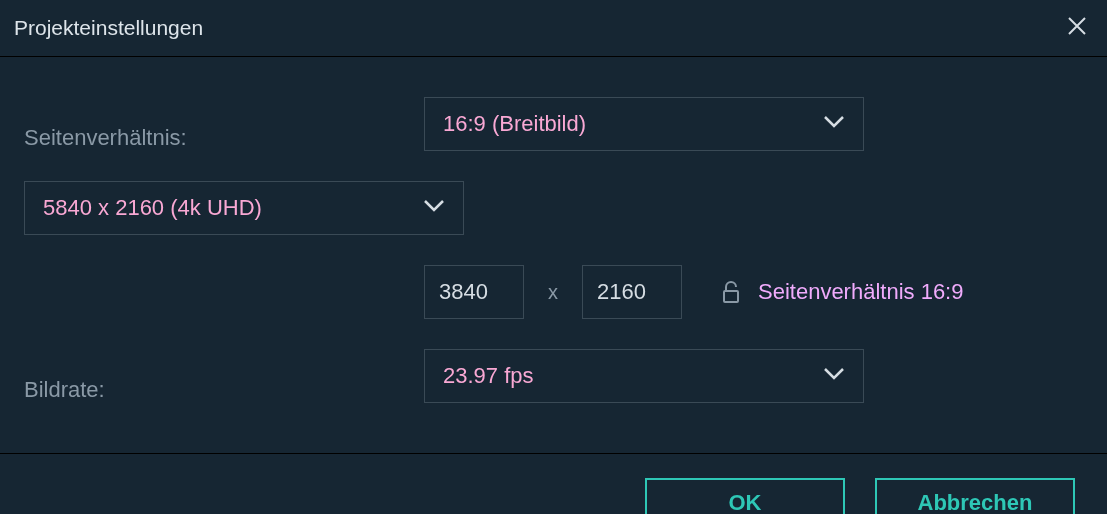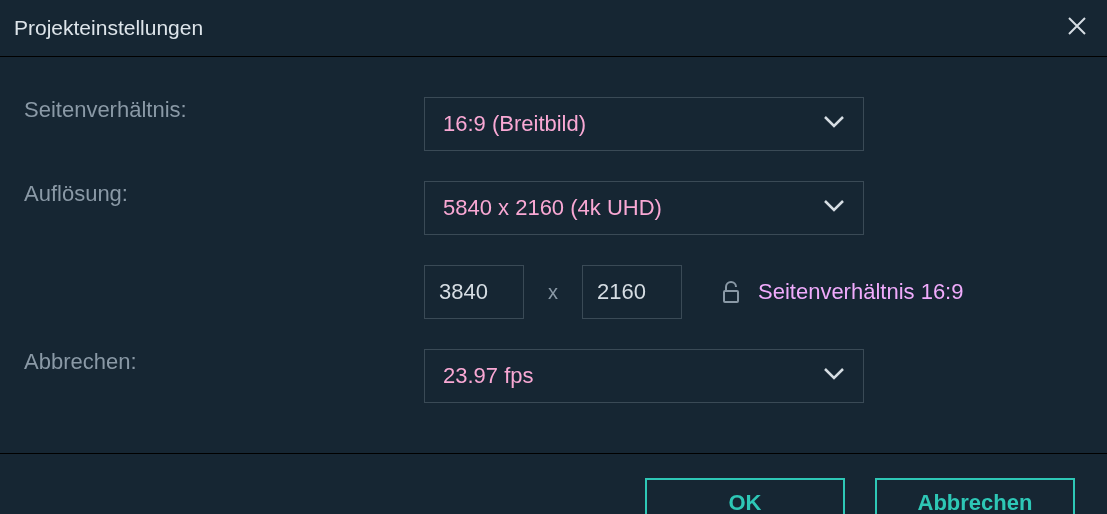--- a/index.html
+++ b/index.html
@@ -44,7 +44,7 @@
     }
     .form-row {
       display: flex;
-      align-items: flex-start;
+      align-items: flex-end;
       margin-bottom: 30px;
     }
     .form-row:last-child {

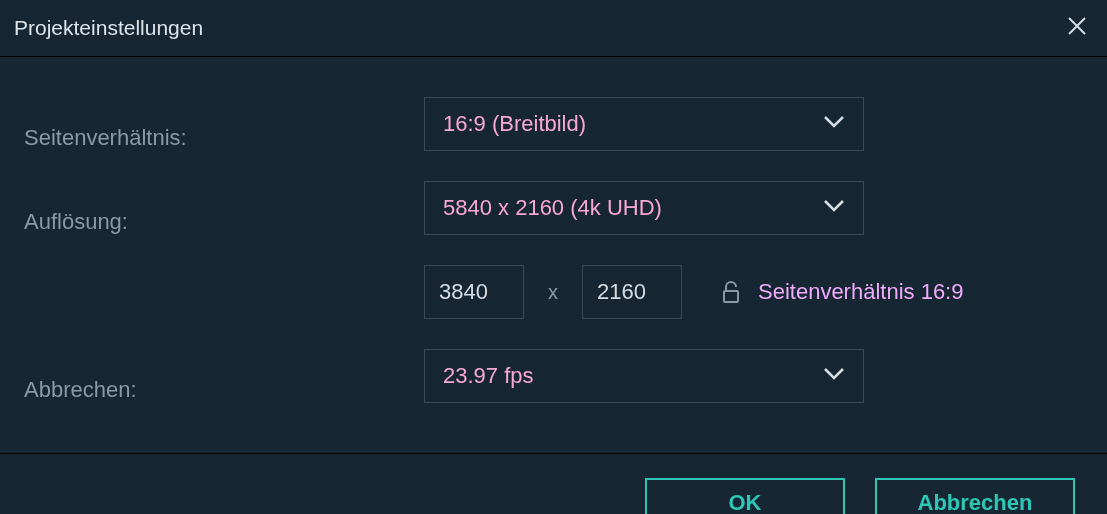--- a/index.html
+++ b/index.html
@@ -156,7 +156,6 @@
   </div>
 
   <div class="form-row">
-    <div class="form-label">Auflösung:</div>
     <div class="select-box">
       <span class="select-value">5840 x 2160 (4k UHD)</span>
       <span class="chevron-icon">

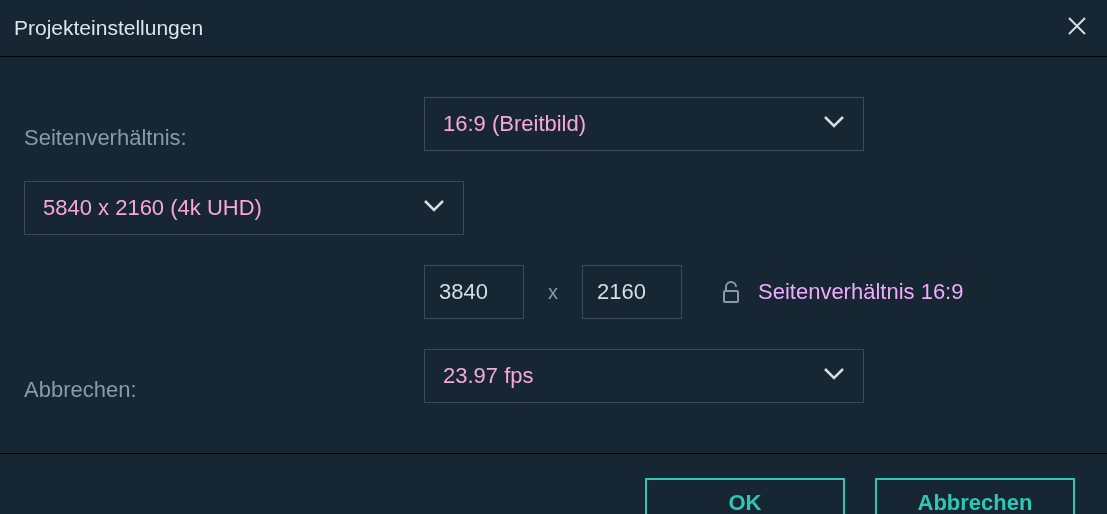--- a/index.html
+++ b/index.html
@@ -180,7 +180,7 @@
   </div>
 
   <div class="form-row">
-    <div class="form-label">Abbrechen:</div>
+    <div class="form-label">Bildrate:</div>
     <div class="select-box">
       <span class="select-value">23.97 fps</span>
       <span class="chevron-icon">

